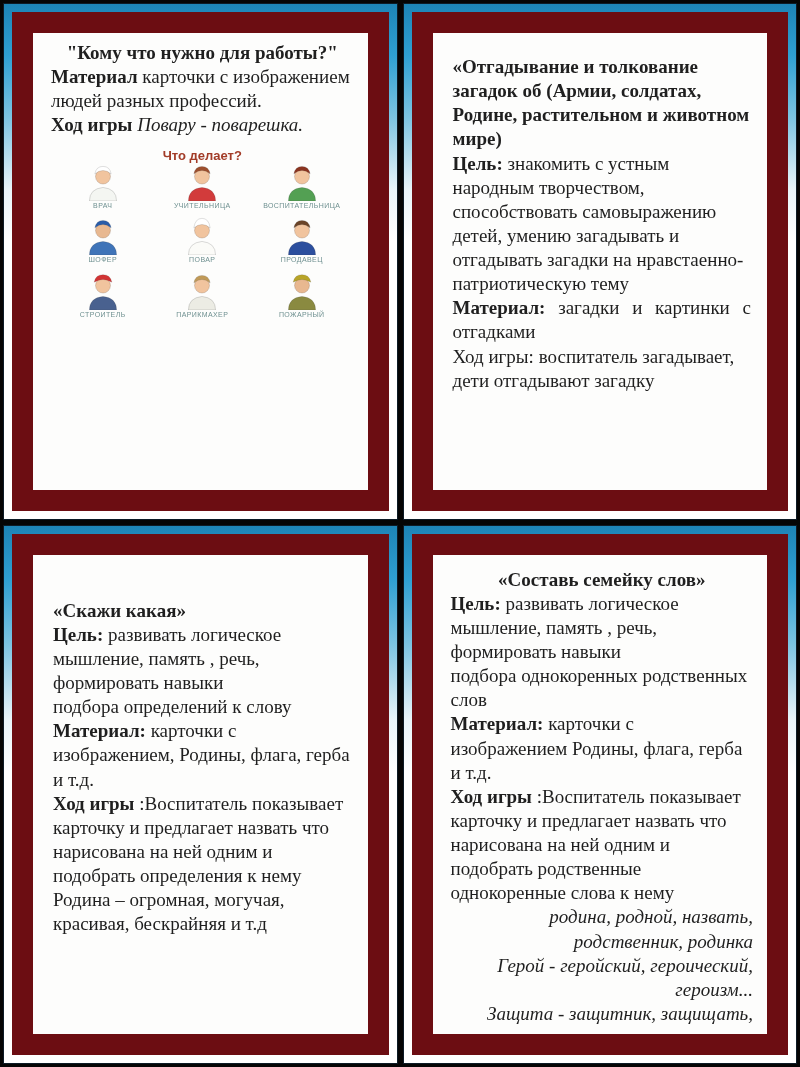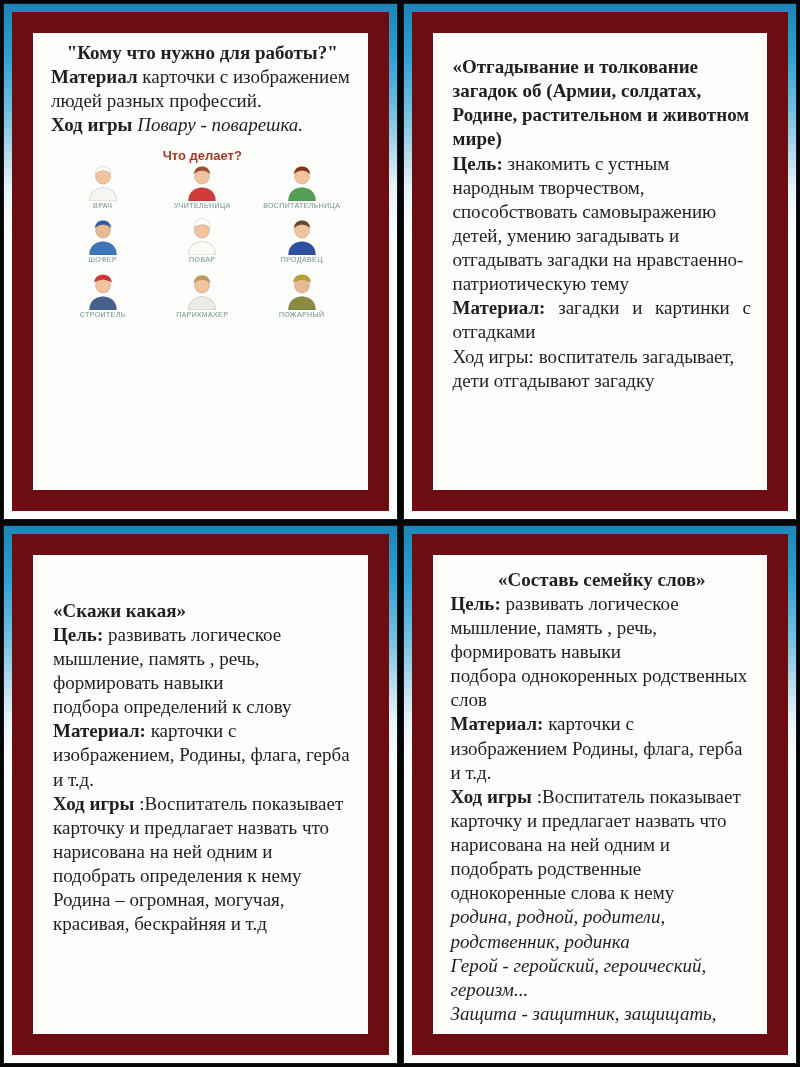--- a/index.html
+++ b/index.html
@@ -18,7 +18,7 @@
   .c3{padding:44px 14px 8px 20px;}
   .c4{padding:13px 14px 8px 18px;}
   .bold{font-weight:bold;}
-  .italic{font-style:italic;}
+  .italic{font-style:italic;text-align:right;}
   .center{text-align:center;}
   .justify{text-align:justify;}
   strong{font-weight:bold;}

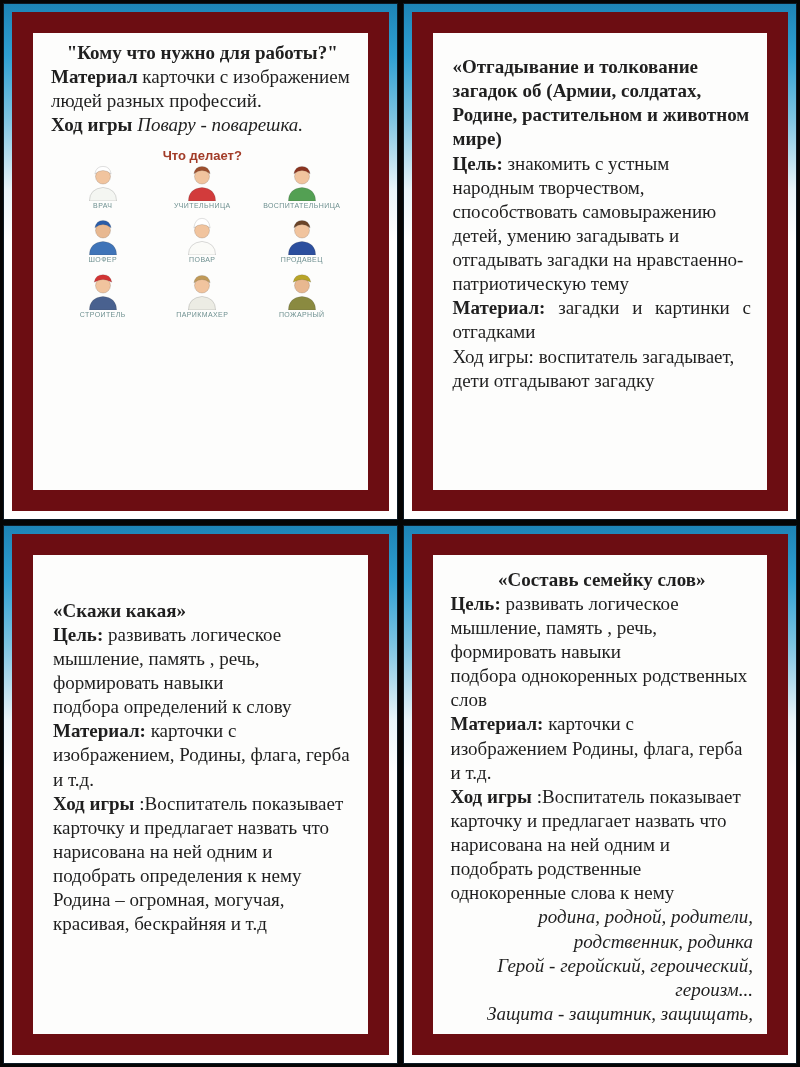--- a/index.html
+++ b/index.html
@@ -169,7 +169,7 @@
         <p> подбора  однокоренных родственных слов</p>
         <p><strong>Материал:</strong><span> карточки с изображением  Родины, флага, герба и т.д.</span></p>
         <p><strong>Ход игры</strong><span> :Воспитатель показывает карточку и предлагает назвать что нарисована на ней одним  и подобрать родственные однокоренные слова  к нему</span></p>
-        <p class="italic"> родина, родной, родители, родственник, родинка</p>
+        <p class="italic"> родина, родной, назвать, родственник, родинка</p>
         <p class="italic">Герой - геройский, героический, героизм...</p>
         <p class="italic">Защита - защитник, защищать,</p>
       </div>

